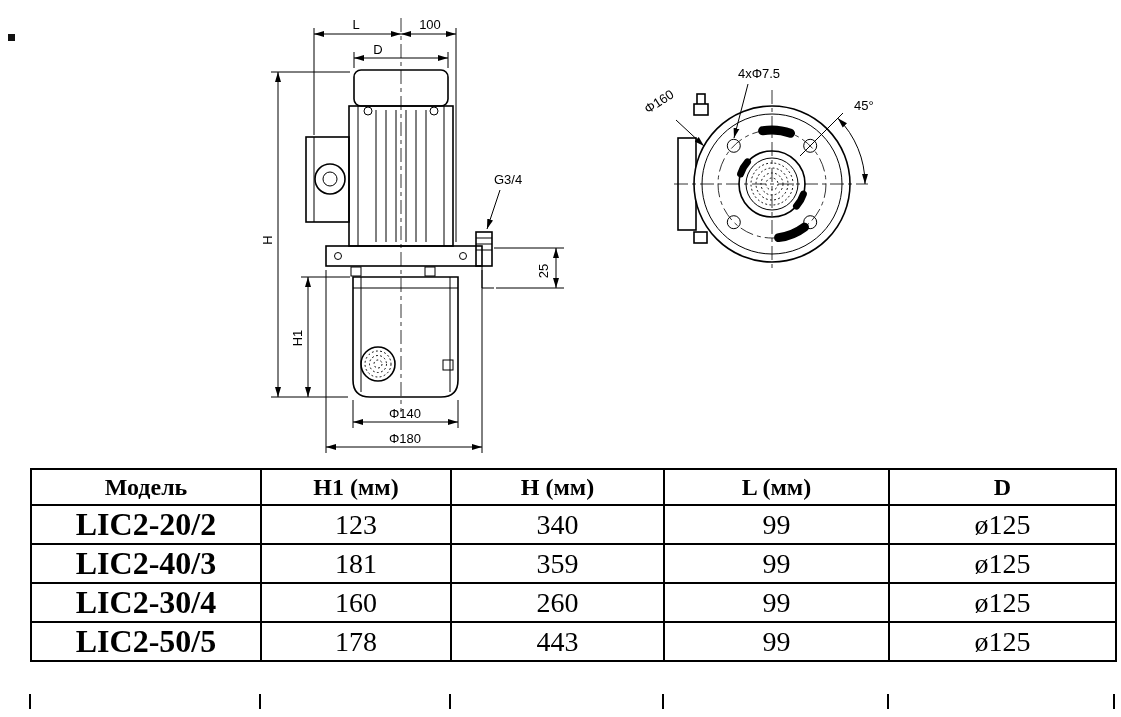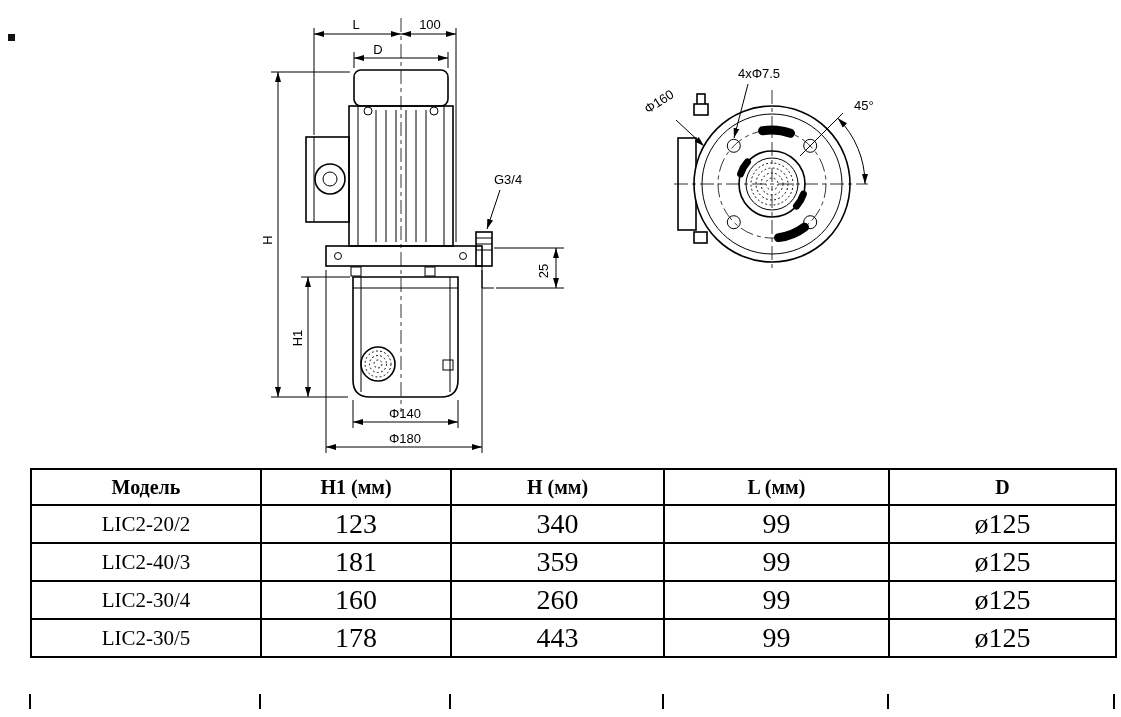--- a/index.html
+++ b/index.html
@@ -23,7 +23,7 @@
              table-layout:fixed;background:#fff;}
   .dim-table th,.dim-table td{border:2px solid #000;text-align:center;vertical-align:middle;
              padding:0;overflow:hidden;white-space:nowrap;}
-  .dim-table th{font-size:20px;font-weight:bold;height:34px;}
+  .dim-table th{font-size:24px;font-weight:bold;height:34px;}
   .dim-table td{font-size:28px;height:36px;}
   .dim-table td.model{font-weight:normal;font-size:21px;}
   .crop-ticks{position:absolute;left:0;top:694px;width:1121px;height:16px;}

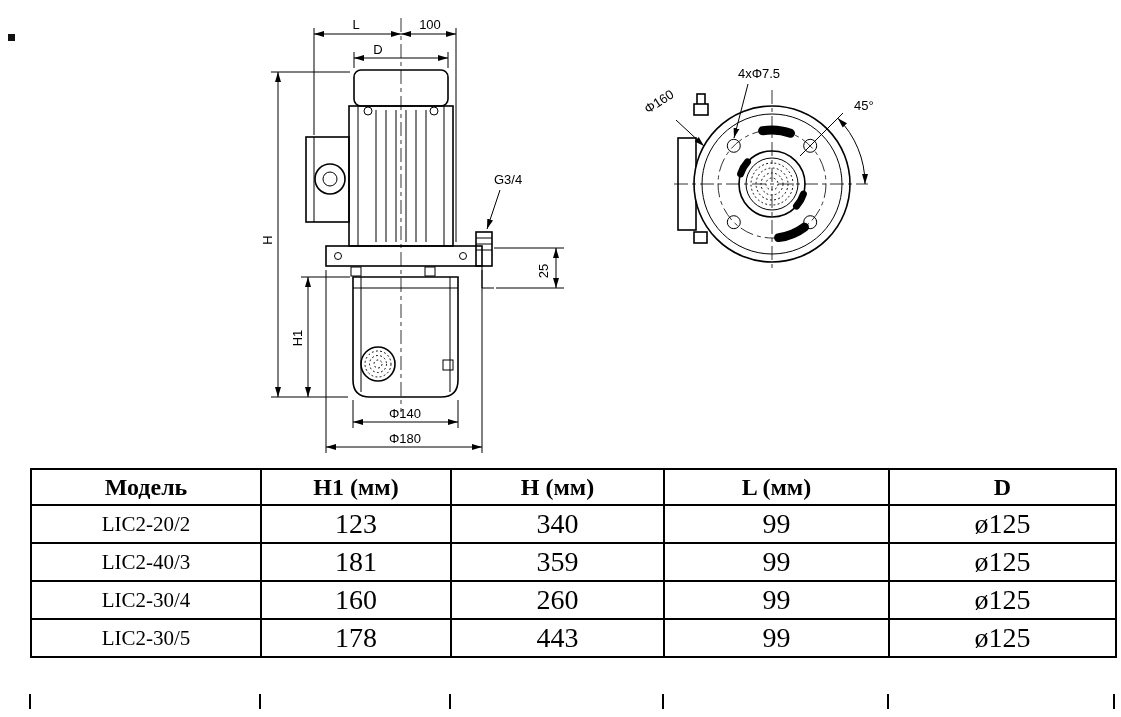--- a/index.html
+++ b/index.html
@@ -25,7 +25,7 @@
              padding:0;overflow:hidden;white-space:nowrap;}
   .dim-table th{font-size:24px;font-weight:bold;height:34px;}
   .dim-table td{font-size:28px;height:36px;}
-  .dim-table td.model{font-weight:normal;font-size:21px;}
+  .dim-table td.model{font-weight:bold;font-size:32px;}
   .crop-ticks{position:absolute;left:0;top:694px;width:1121px;height:16px;}
   .crop-ticks .tick{position:absolute;top:0;width:2px;height:15px;background:#000;}
 </style>

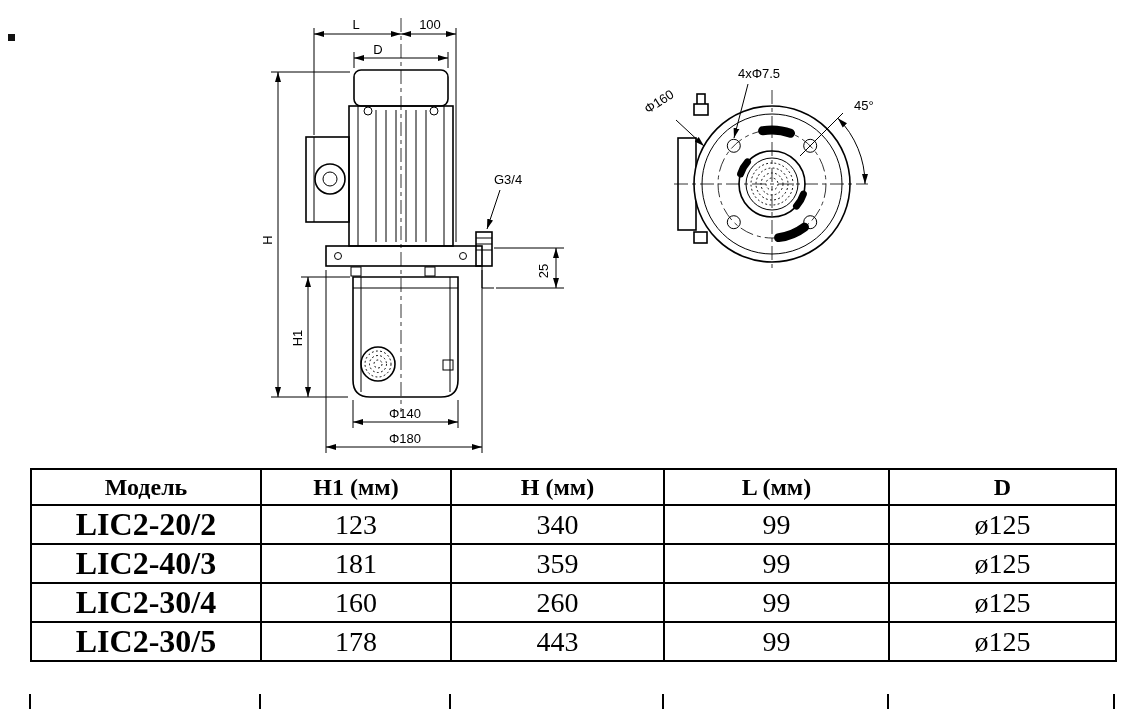--- a/index.html
+++ b/index.html
@@ -245,7 +245,7 @@
         <td>ø125</td>
       </tr>
       <tr>
-        <td class="model">LIC2-30/5</td>
+        <td class="model">LIC2-50/5</td>
         <td>178</td>
         <td>443</td>
         <td>99</td>

